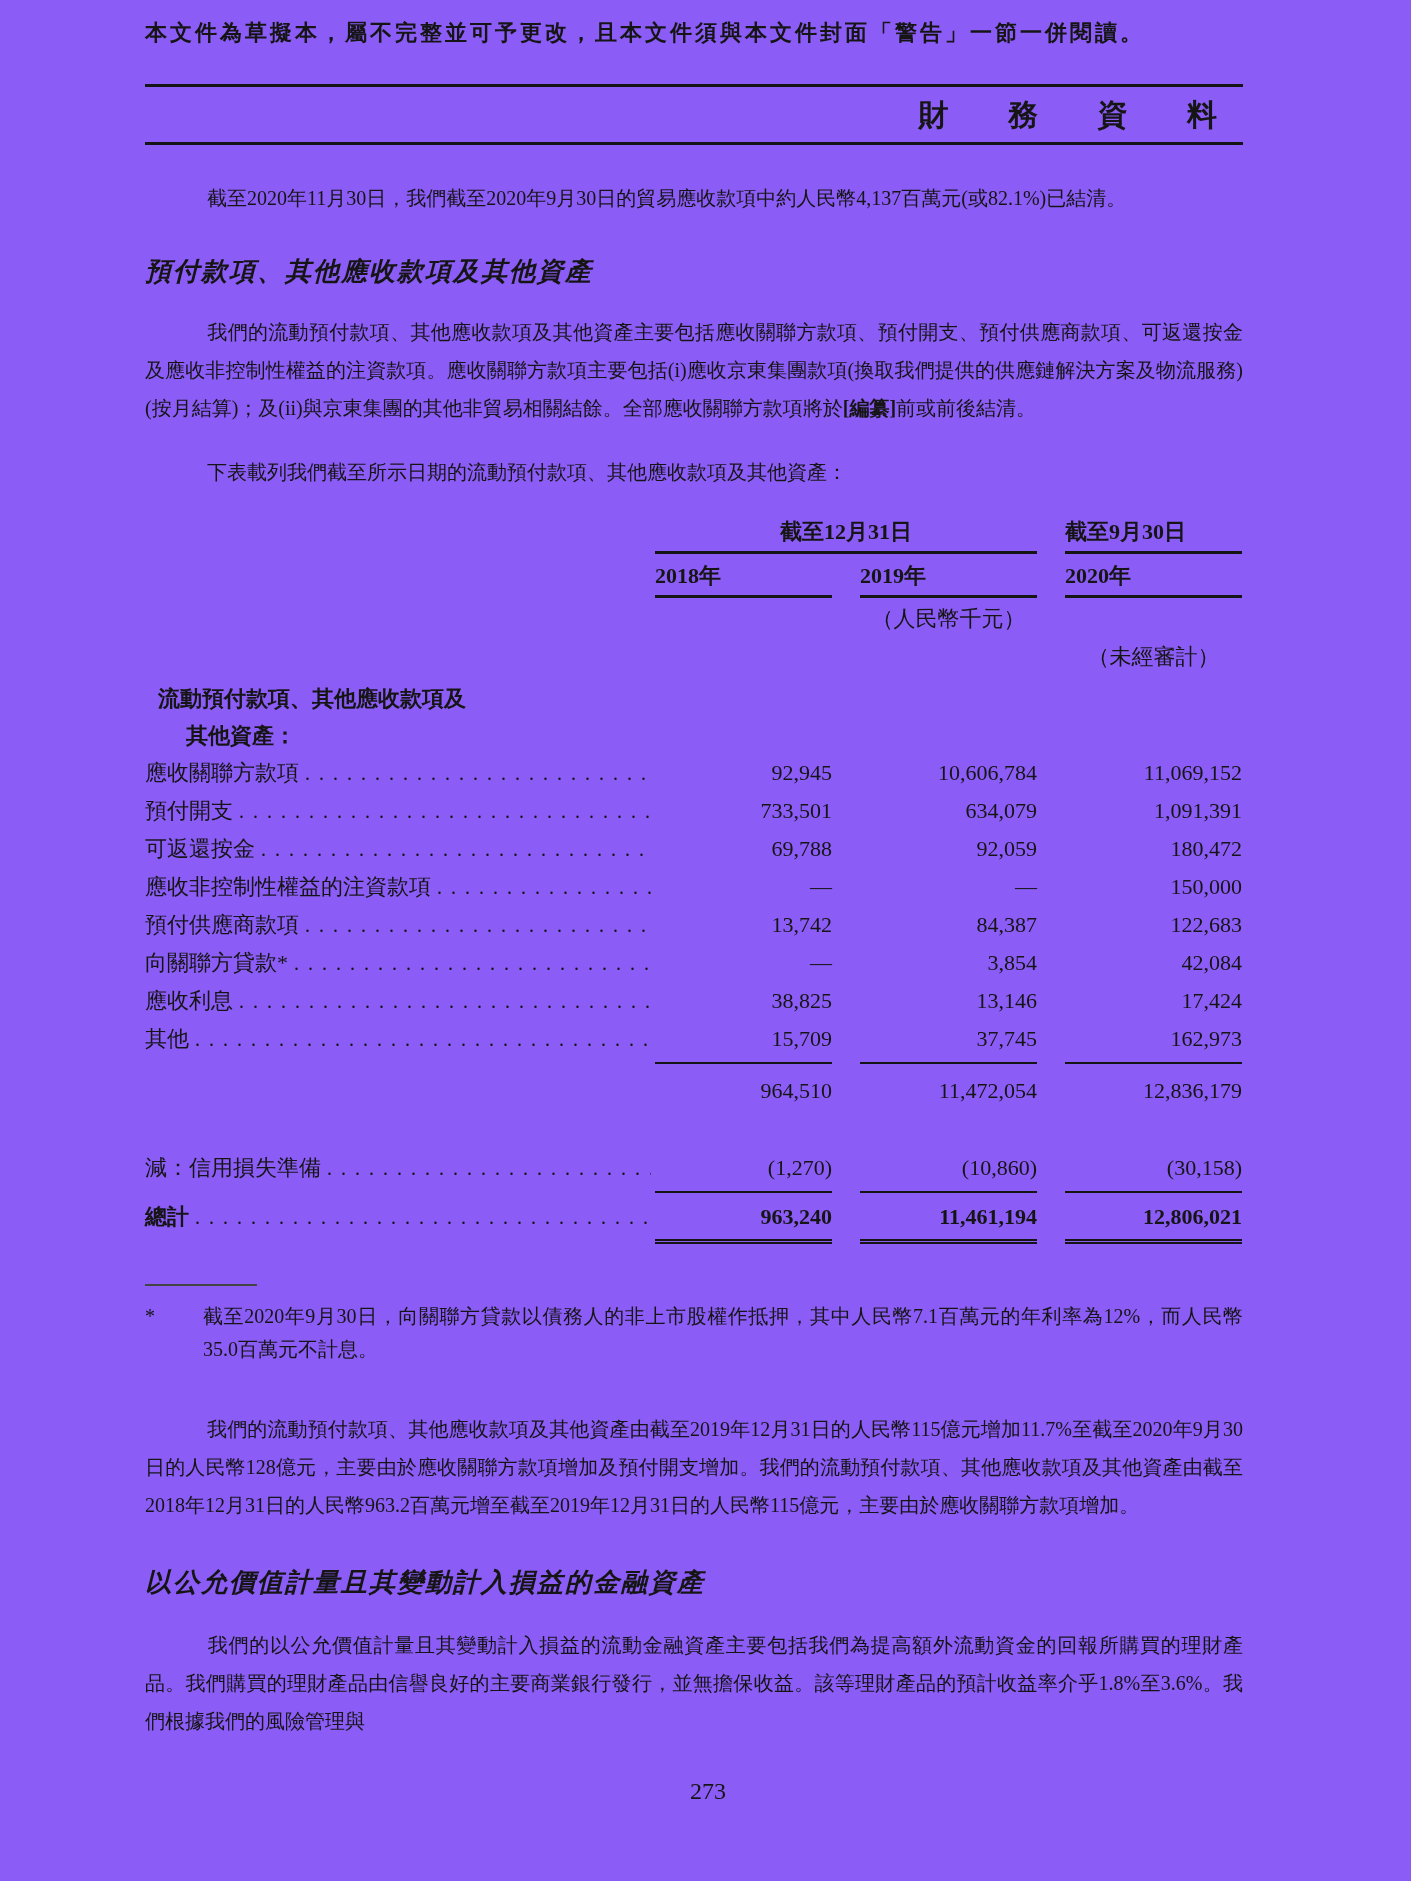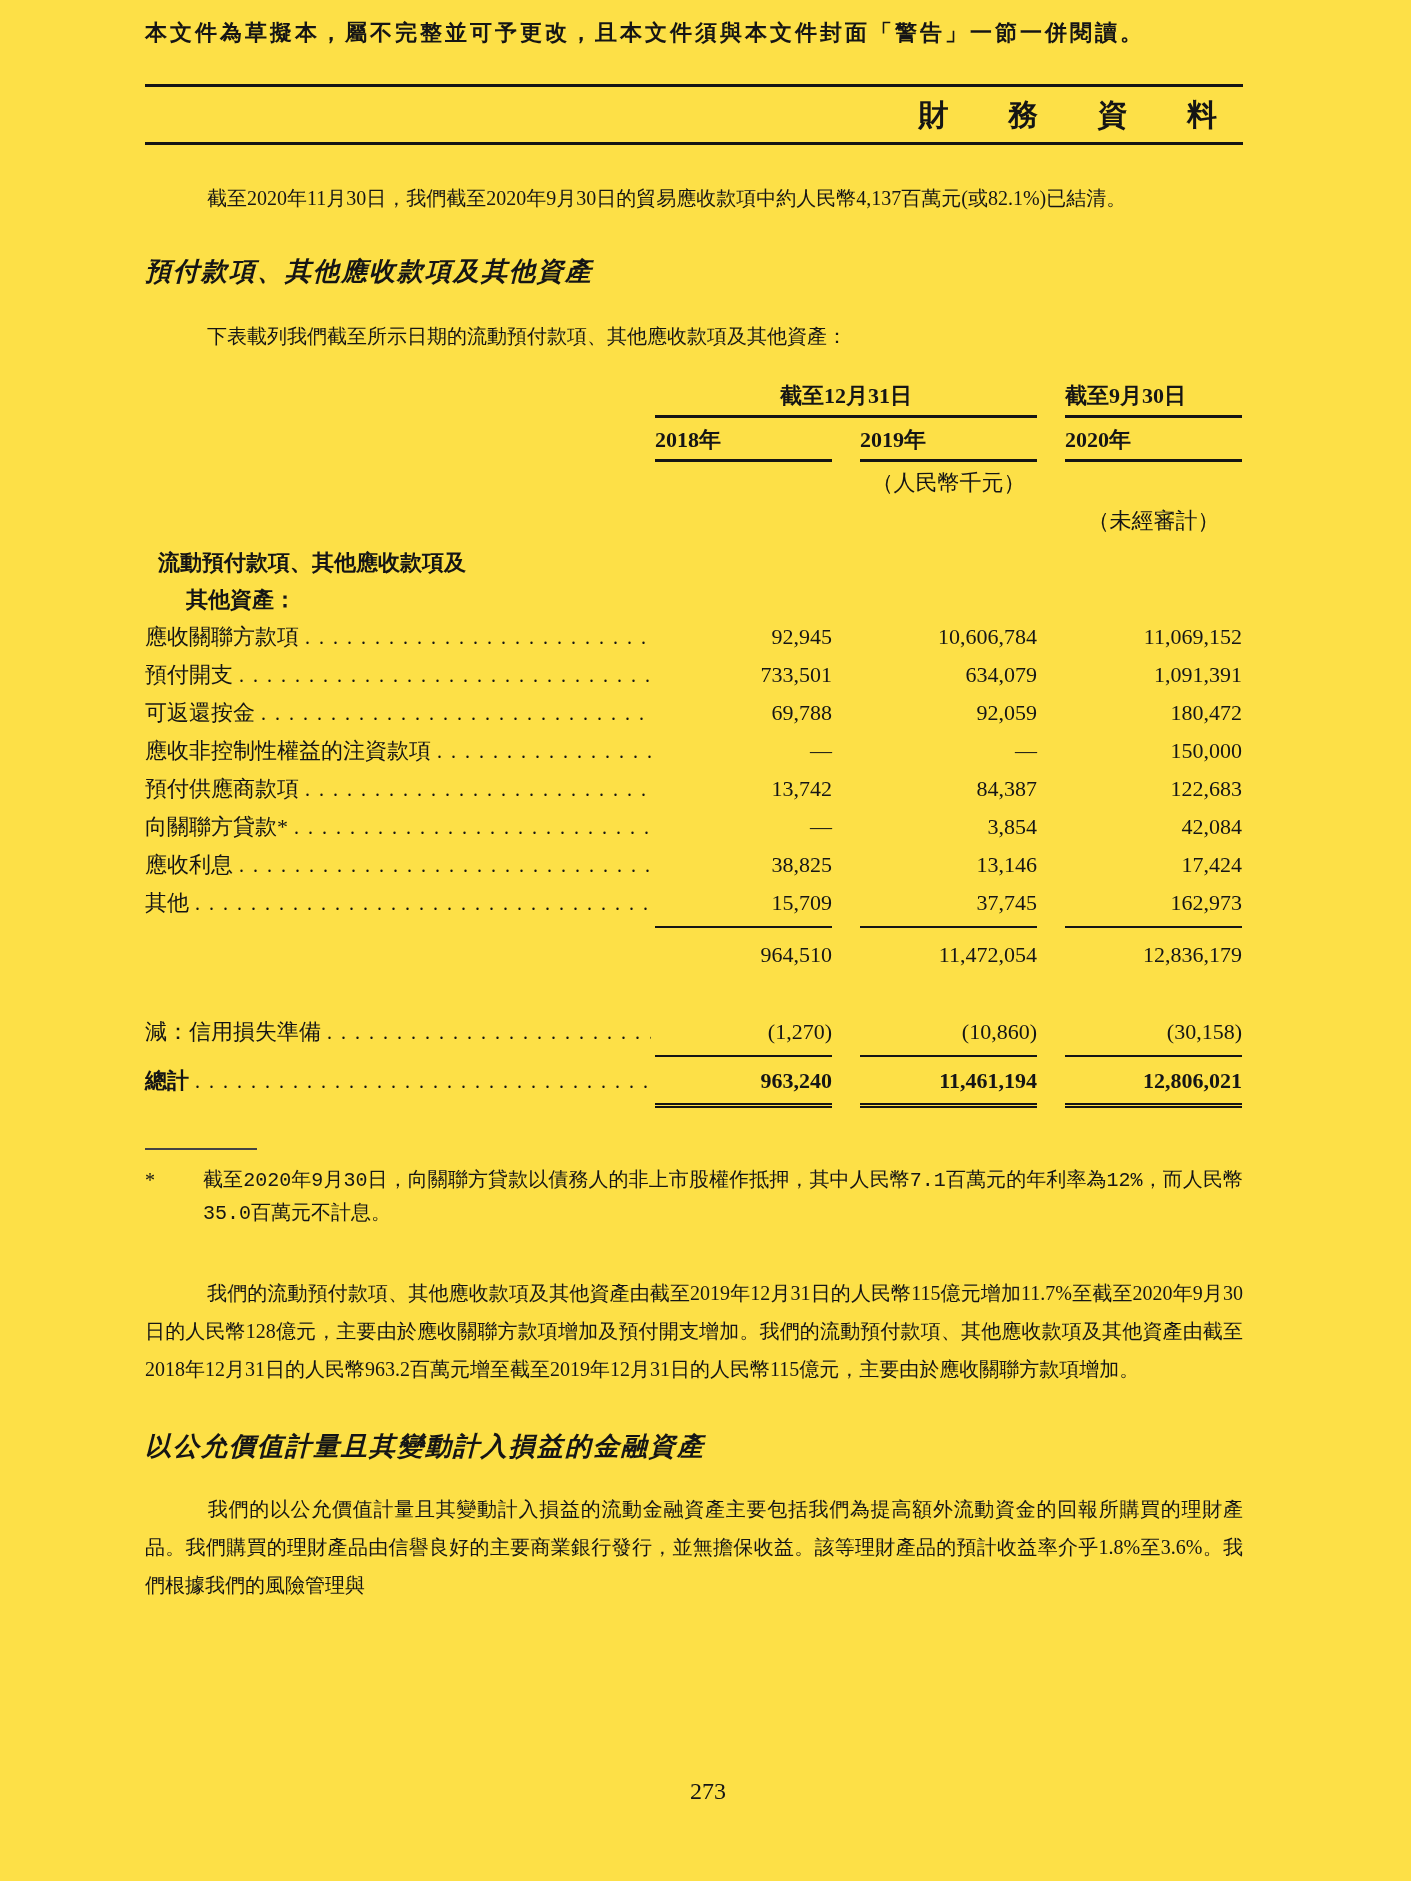--- a/index.html
+++ b/index.html
@@ -5,7 +5,7 @@
   html,body { margin:0; padding:0; background:#e8e8e8; }
   .page {
     position:relative; width:1411px; height:1881px; margin:0 auto;
-    background:#fde047; color:#151515;
+    background:#8b5cf6; color:#151515;
     font-family:"Liberation Serif","DejaVu Serif",serif;
   }
   .content { position:absolute; left:145px; top:0; width:1098px; }

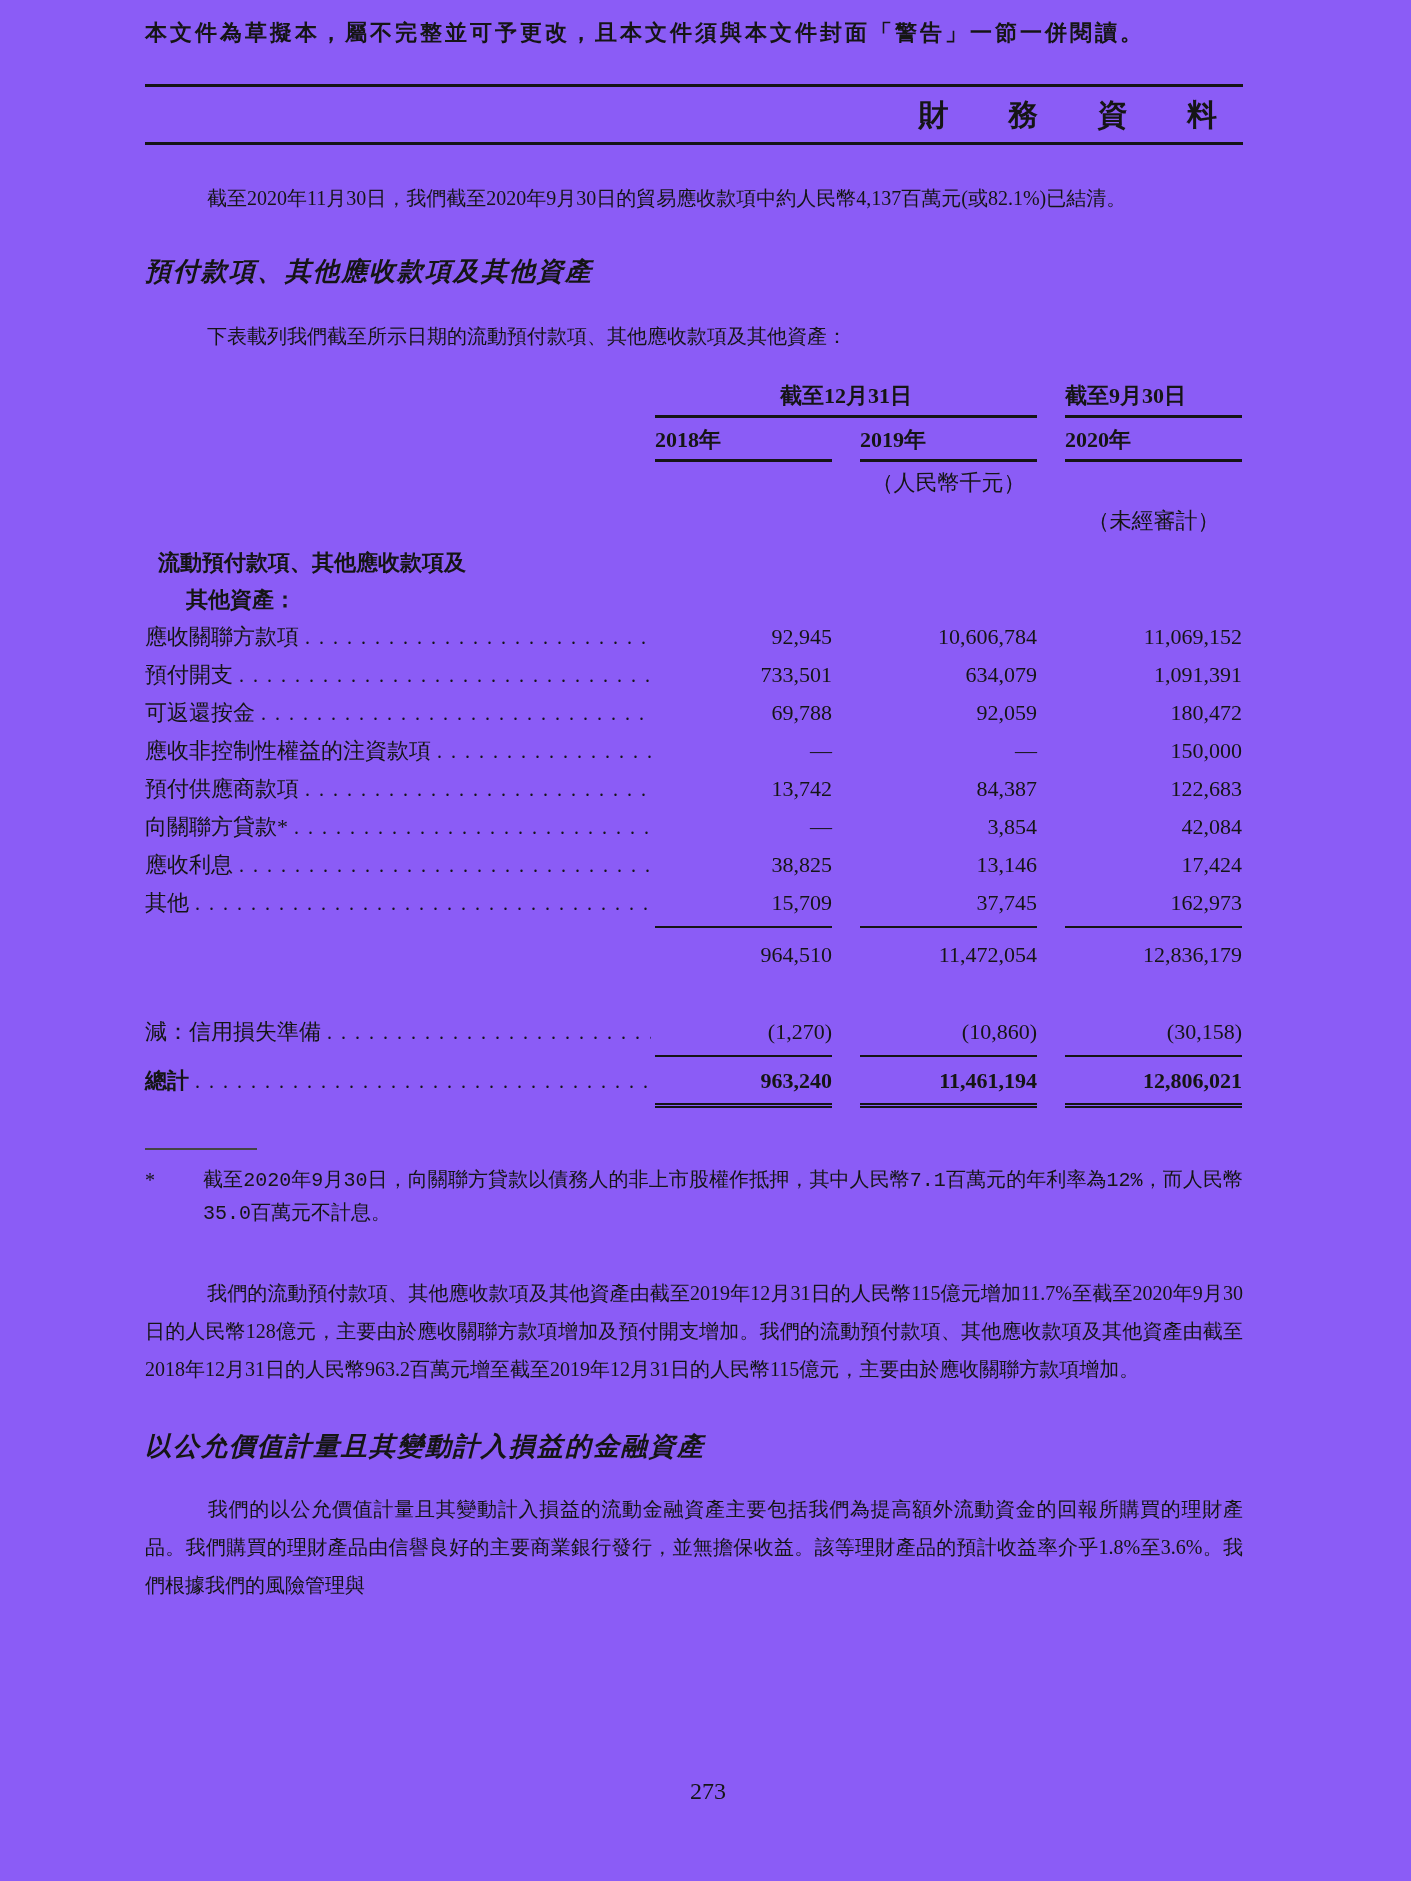--- a/index.html
+++ b/index.html
@@ -95,6 +95,7 @@
 
     <div class="sec-heading">預付款項、其他應收款項及其他資產</div>
 
+    <div class="para p2"><span class="indent"></span><span>我們的流動預付款項、其他應收款項及其他資產主要包括應收關聯方款項、預付開支、預付供應商款項、可返還按金及應收非控制性權益的注資款項。應收關聯方款項主要包括(i)應收京東集團款項(換取我們提供的供應鏈解決方案及物流服務)(按月結算)；及(ii)與京東集團的其他非貿易相關結餘。全部應收關聯方款項將於</span><span class="redacted">[編纂]</span><span>前或前後結清。</span></div>
 
     <div class="para table-intro"><span class="indent"></span><span>下表載列我們截至所示日期的流動預付款項、其他應收款項及其他資產：</span></div>
 

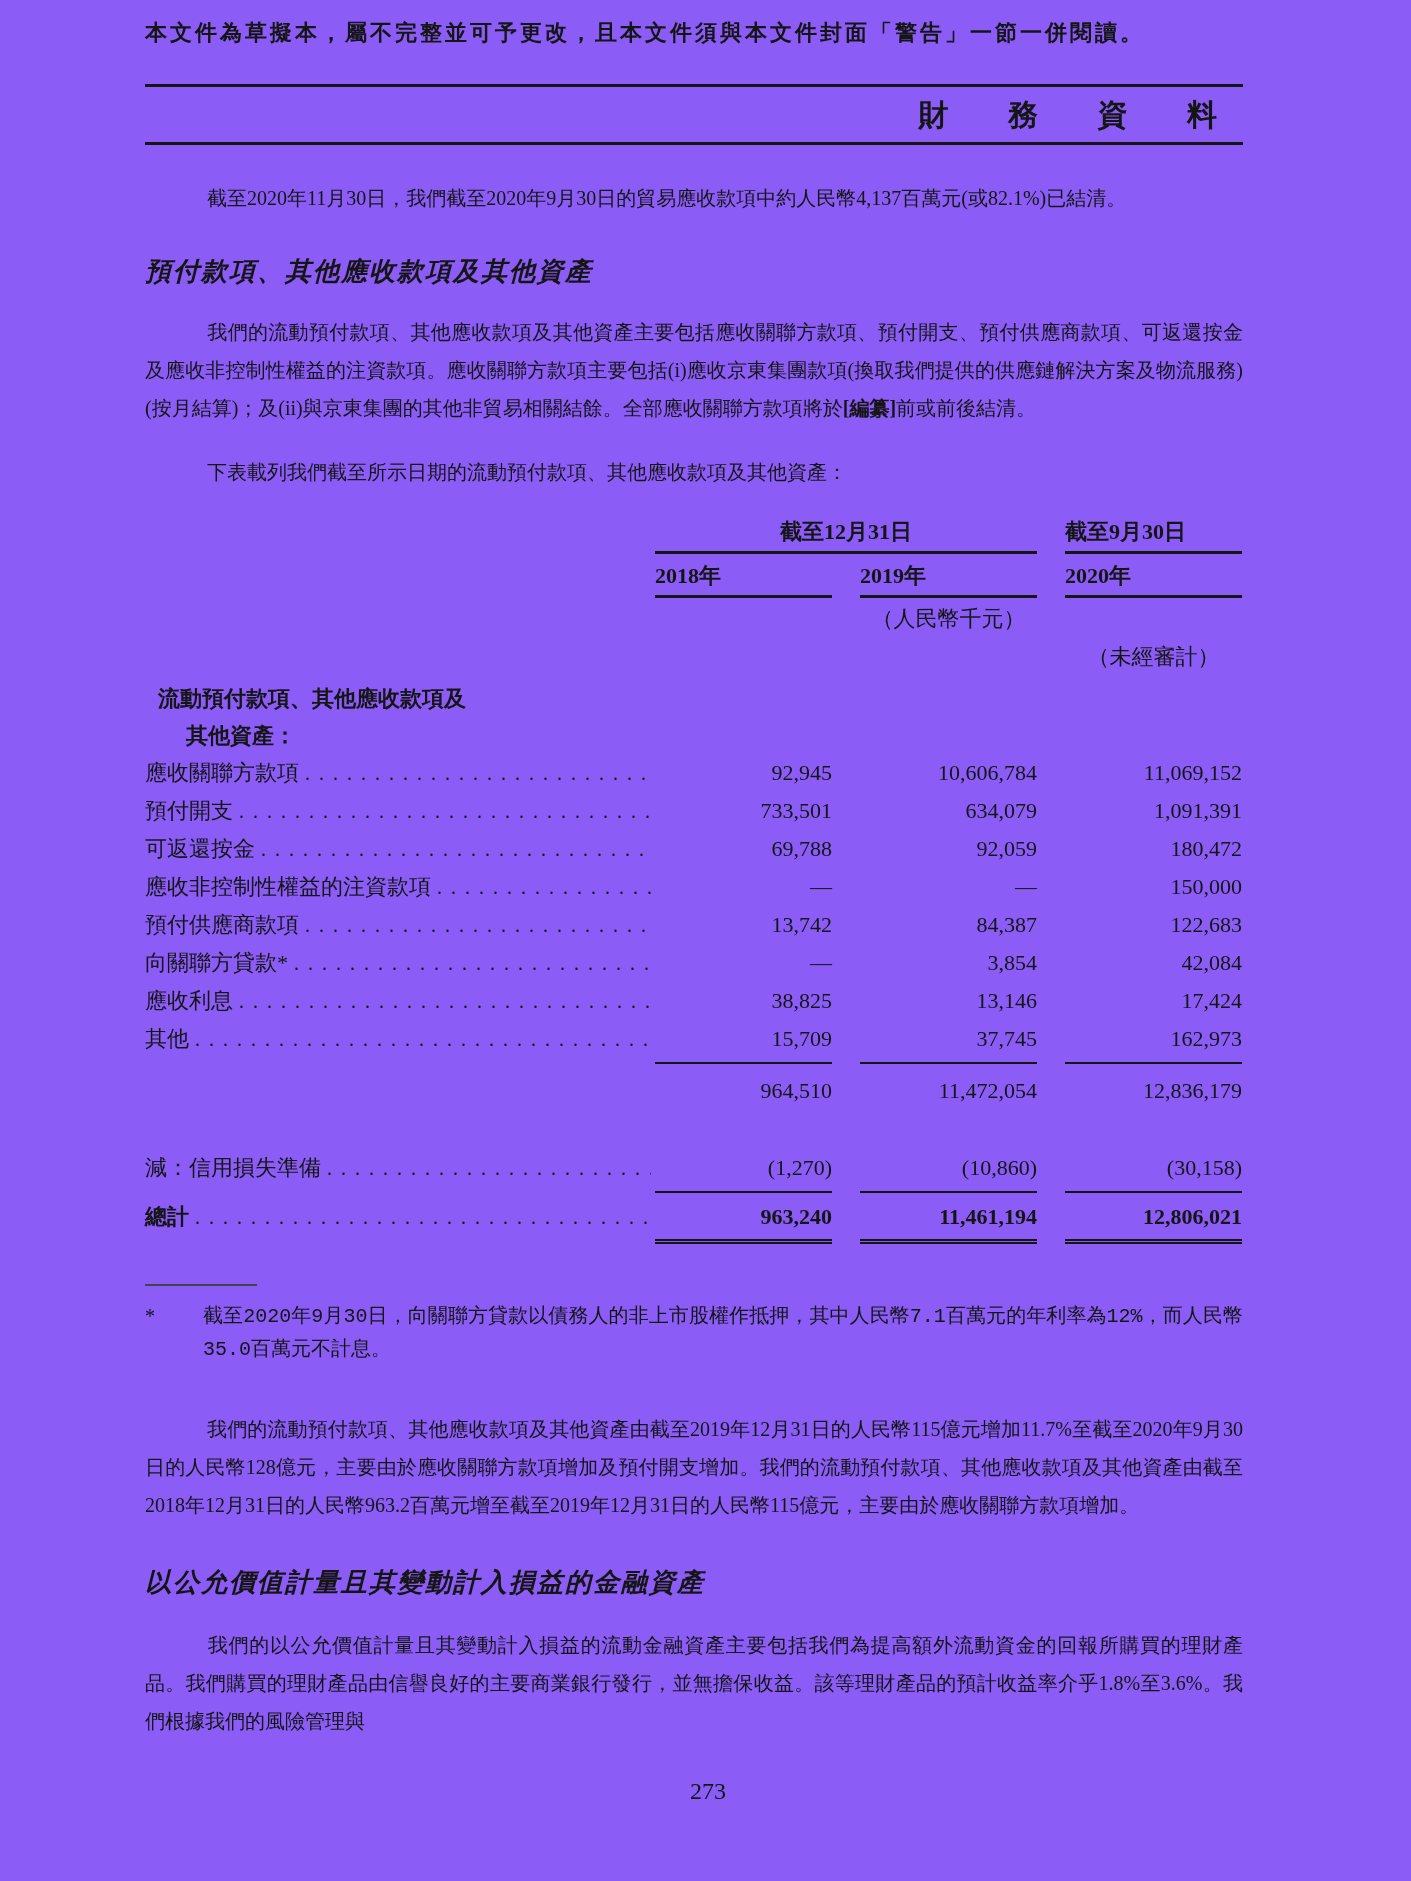--- a/index.html
+++ b/index.html
@@ -75,7 +75,7 @@
   .footnote-rule { margin-top:40px; width:112px; border-top:2px solid #444; }
   .footnote { margin-top:14px; display:flex; font-size:20px; line-height:33px; }
   .fn-marker { flex:0 0 58px; }
-  .fn-text { flex:1 1 auto; text-align:justify; text-justify:inter-character;font-family:Liberation Mono, monospace; }
+  .fn-text { flex:1 1 auto; text-align:justify; text-justify:inter-character; }
 
   .page-number { position:absolute; top:1778px; left:159px; width:1098px; text-align:center; font-size:24px; }
 </style>

